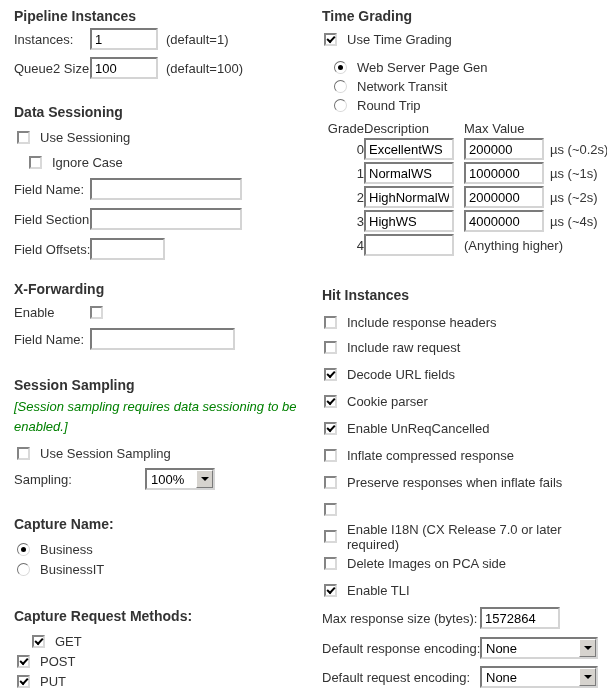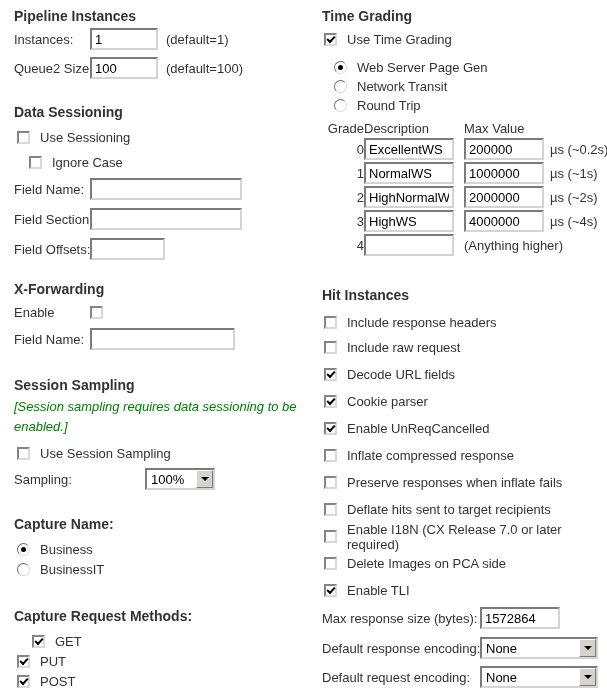--- a/index.html
+++ b/index.html
@@ -340,7 +340,6 @@
     </div>
     <div class="cbrow" style="margin-top:12px; margin-left:2px">
       <span class="cb"></span>
-      <span>Deflate hits sent to target recipients</span>
     </div>
     <div class="cbrow" style="margin-top:12px; margin-left:2px">
       <span class="cb"></span>

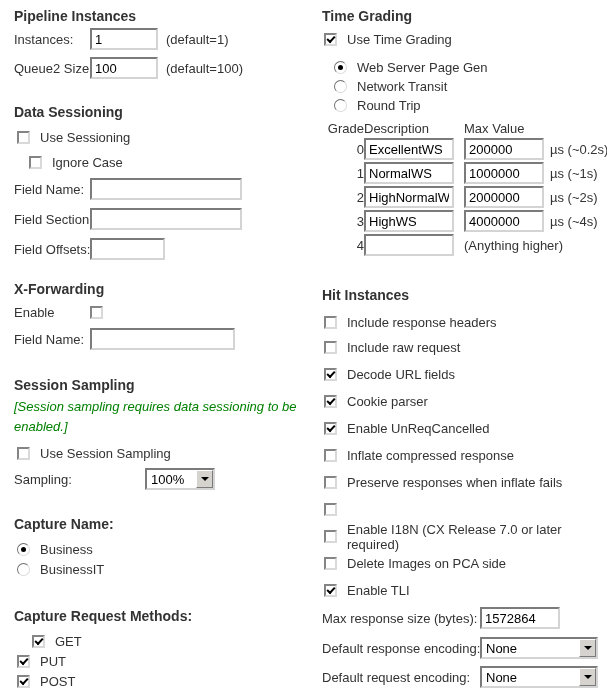--- a/index.html
+++ b/index.html
@@ -236,11 +236,11 @@
     </div>
     <div class="cbrow" style="margin-top:5px; margin-left:3px">
       <span class="cb checked"></span>
+      <span>POST</span>
+    </div>
+    <div class="cbrow" style="margin-top:5px; margin-left:3px">
+      <span class="cb checked"></span>
       <span>PUT</span>
-    </div>
-    <div class="cbrow" style="margin-top:5px; margin-left:3px">
-      <span class="cb checked"></span>
-      <span>POST</span>
     </div>
 
   </div>

